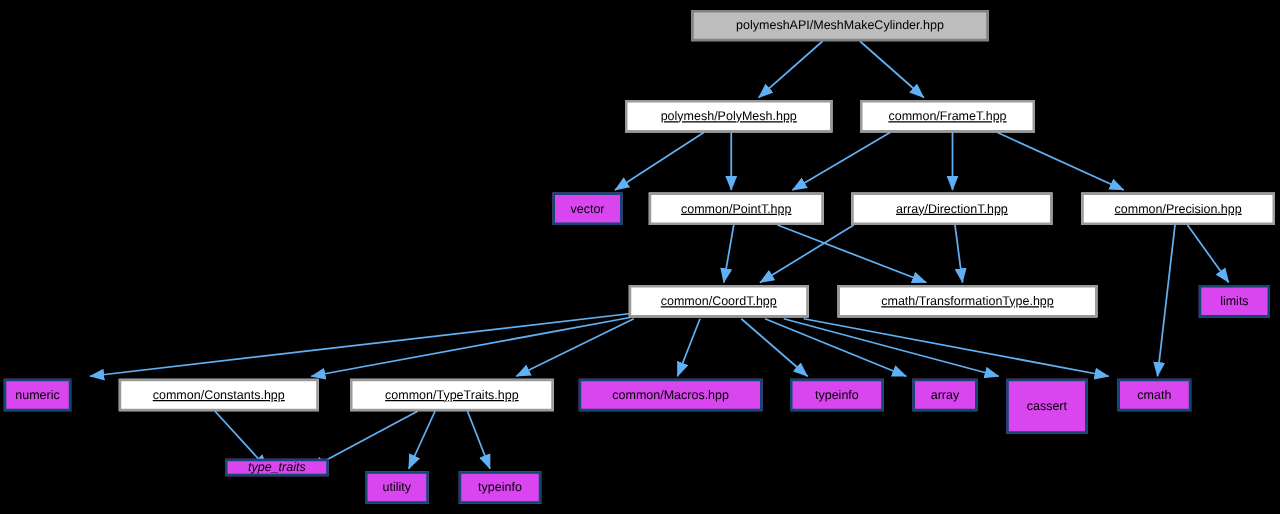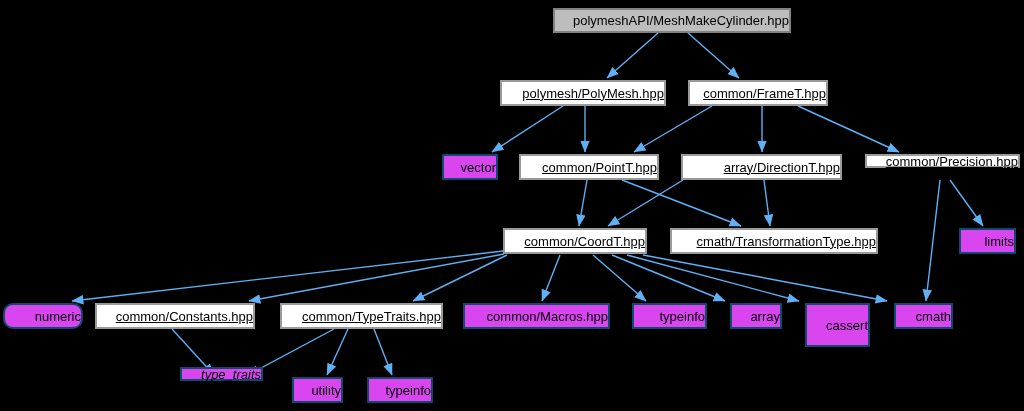--- a/index.html
+++ b/index.html
@@ -27,9 +27,9 @@
     box-sizing: border-box;
     display: flex;
     align-items: center;
-    justify-content: flex-end;
+    justify-content: center;
     white-space: nowrap;
-    font-size: 13px;
+    font-size: 10px;
     color: #000000;
     cursor: pointer;
   }

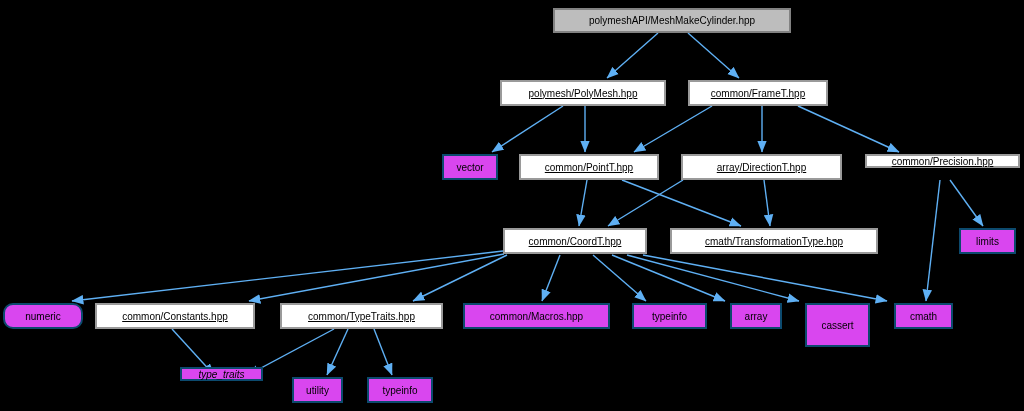--- a/index.html
+++ b/index.html
@@ -105,7 +105,7 @@
       <div class="node internal" style="left: 681px; top: 154px; width: 161px; height: 26px;">
         <span>array/DirectionT.hpp</span>
       </div>
-      <div class="node internal" style="left: 865px; top: 154px; width: 155px; height: 14px;">
+      <div class="node internal" style="left: 865px; top: 154px; width: 155px; height: 26px;">
         <span>common/Precision.hpp</span>
       </div>
       <div class="node internal" style="left: 503px; top: 228px; width: 144px; height: 26px;">

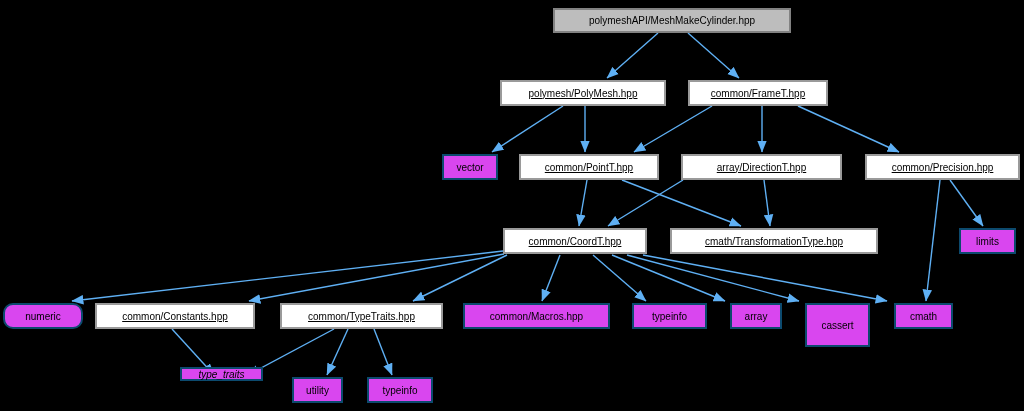--- a/index.html
+++ b/index.html
@@ -117,7 +117,7 @@
       <div class="node leaf" style="left: 959px; top: 228px; width: 57px; height: 26px;">
         <span>limits</span>
       </div>
-      <div class="node leaf" style="left: 3px; top: 303px; width: 80px; height: 26px; border-radius: 10px;">
+      <div class="node leaf" style="left: 3px; top: 303px; width: 54px; height: 26px;">
         <span>numeric</span>
       </div>
       <div class="node internal" style="left: 95px; top: 303px; width: 160px; height: 26px;">

